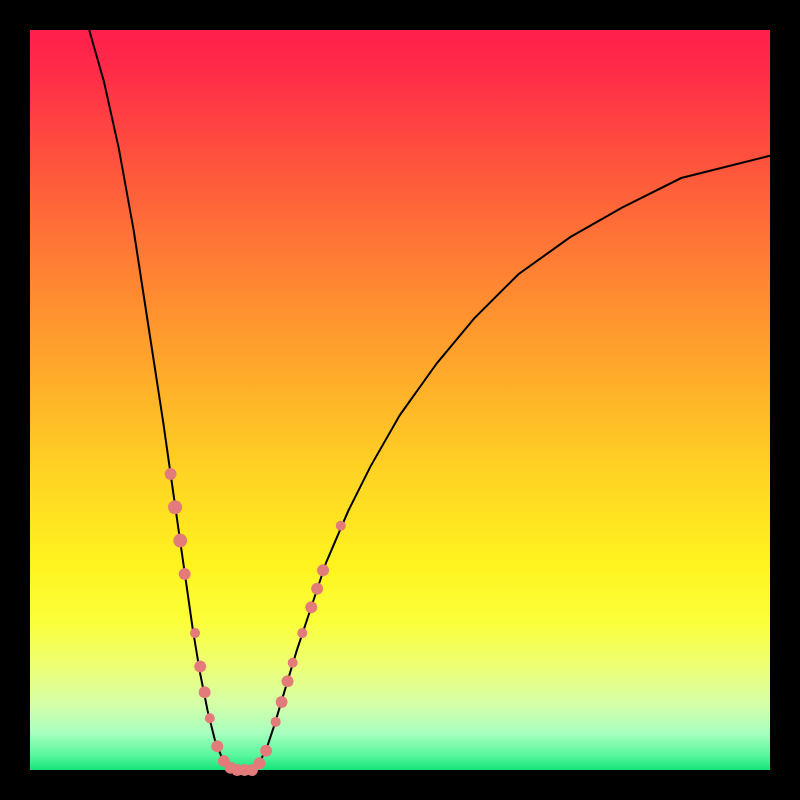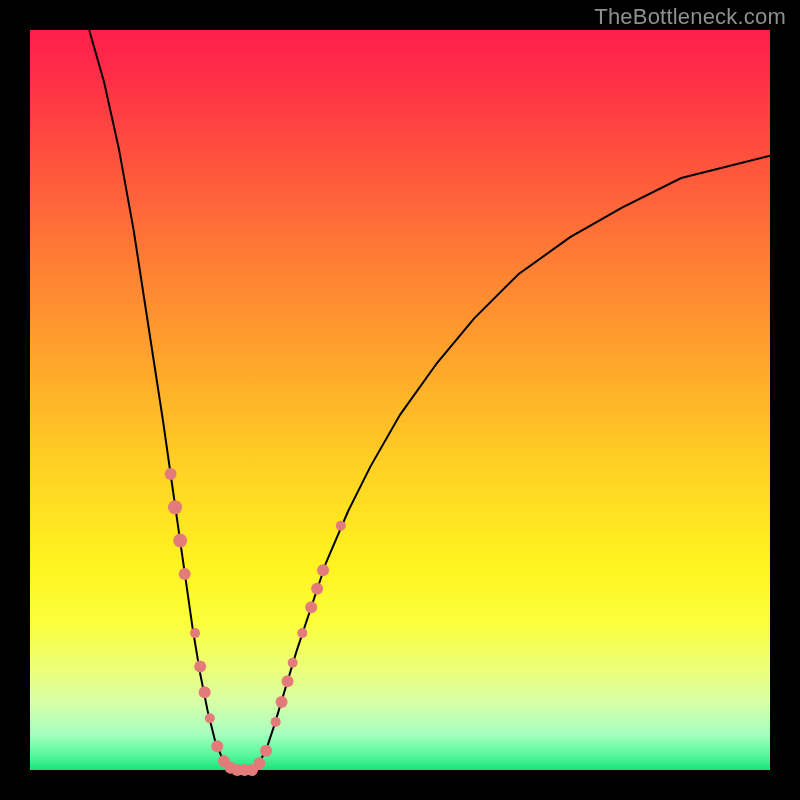--- a/index.html
+++ b/index.html
@@ -92,7 +92,6 @@
       </g>
   </svg>
 
-  <div class="watermark">TheBottleneck.com</div>
 </div>
 
 </body></html>

